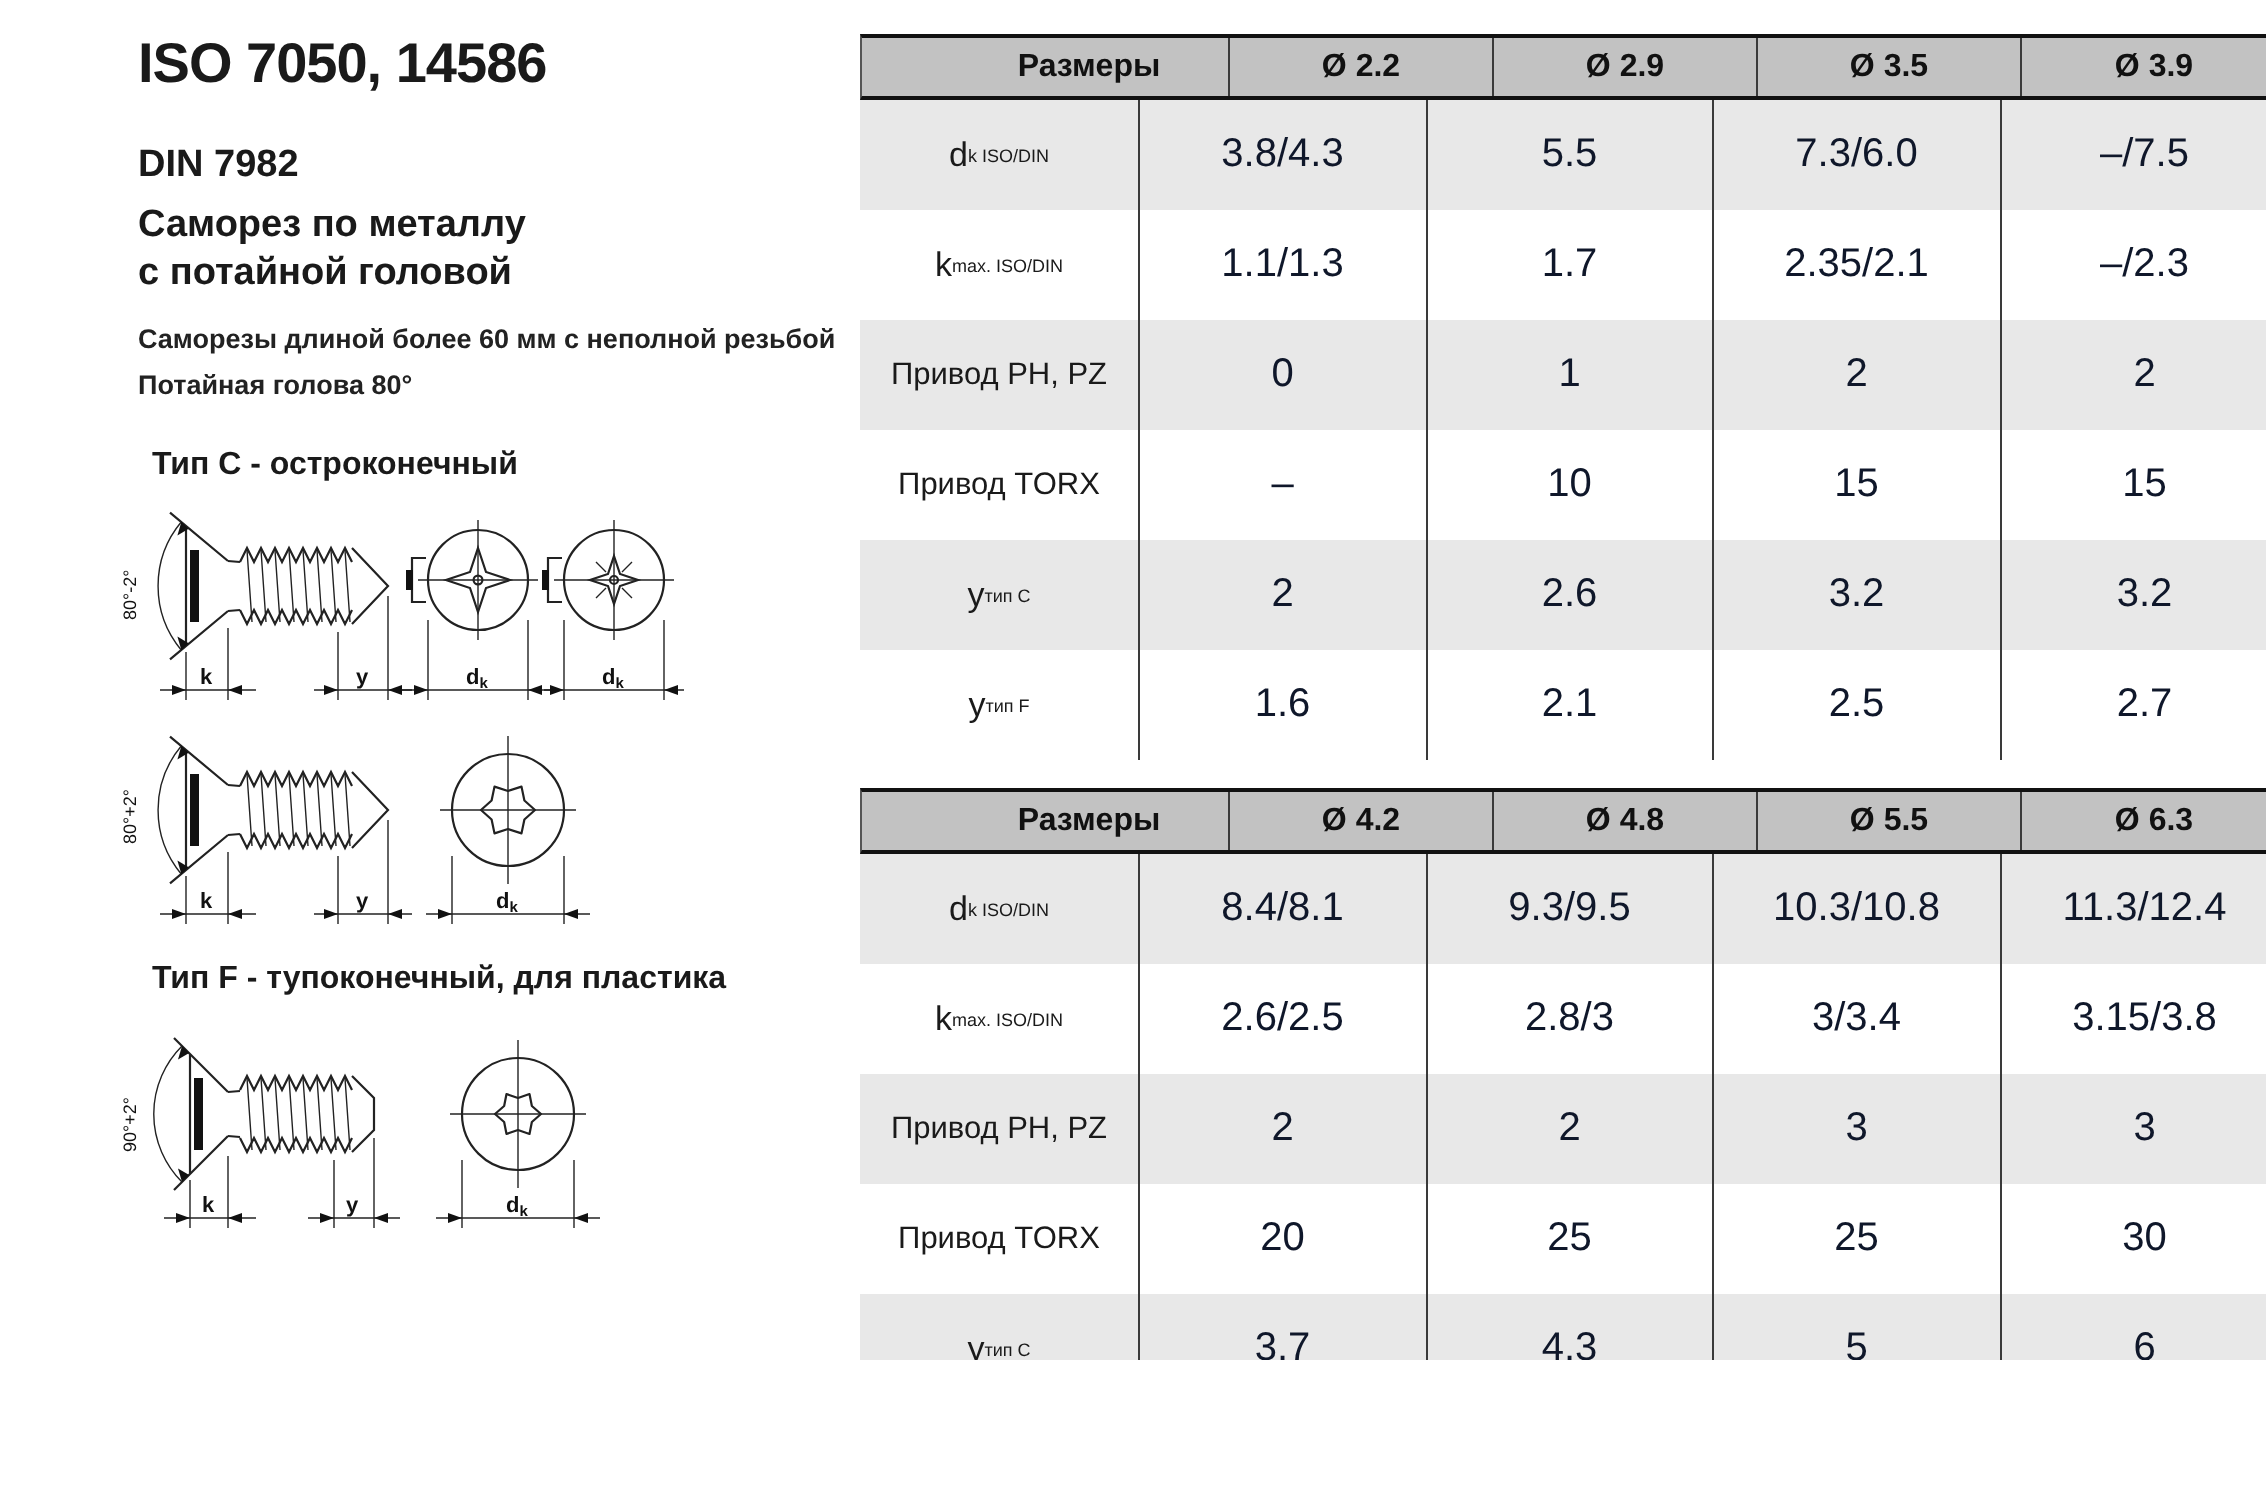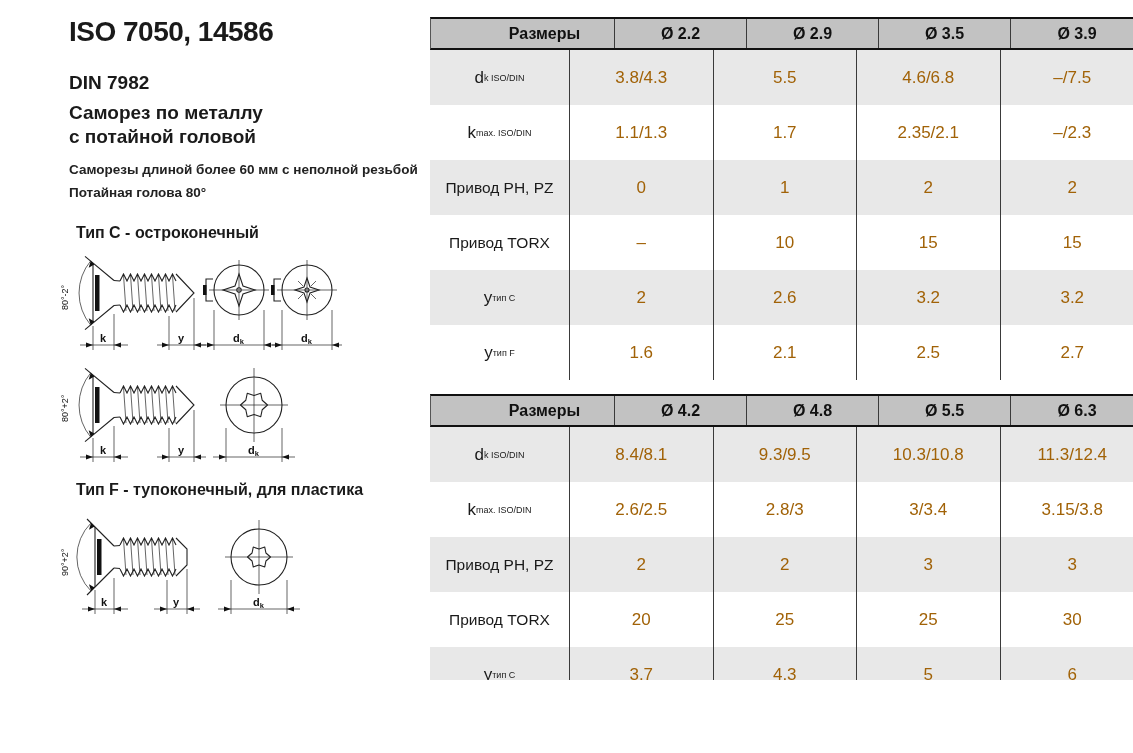--- a/index.html
+++ b/index.html
@@ -33,7 +33,7 @@
   .th{height:29px;display:flex;align-items:center;justify-content:center;
       font-weight:bold;font-size:16px;color:#111;}
   .td{height:55px;display:flex;align-items:center;justify-content:center;
-      font-size:17px;color:#a16207;}
+      font-size:20px;color:#0f172a;}
   .th:not(:last-child),.td:not(:last-child){border-right:1px solid #3a3a3a;}
   .tr.stripe{background:#e8e8e8;}
   .rowlabel{font-size:15.5px;color:#1a1a1a;}

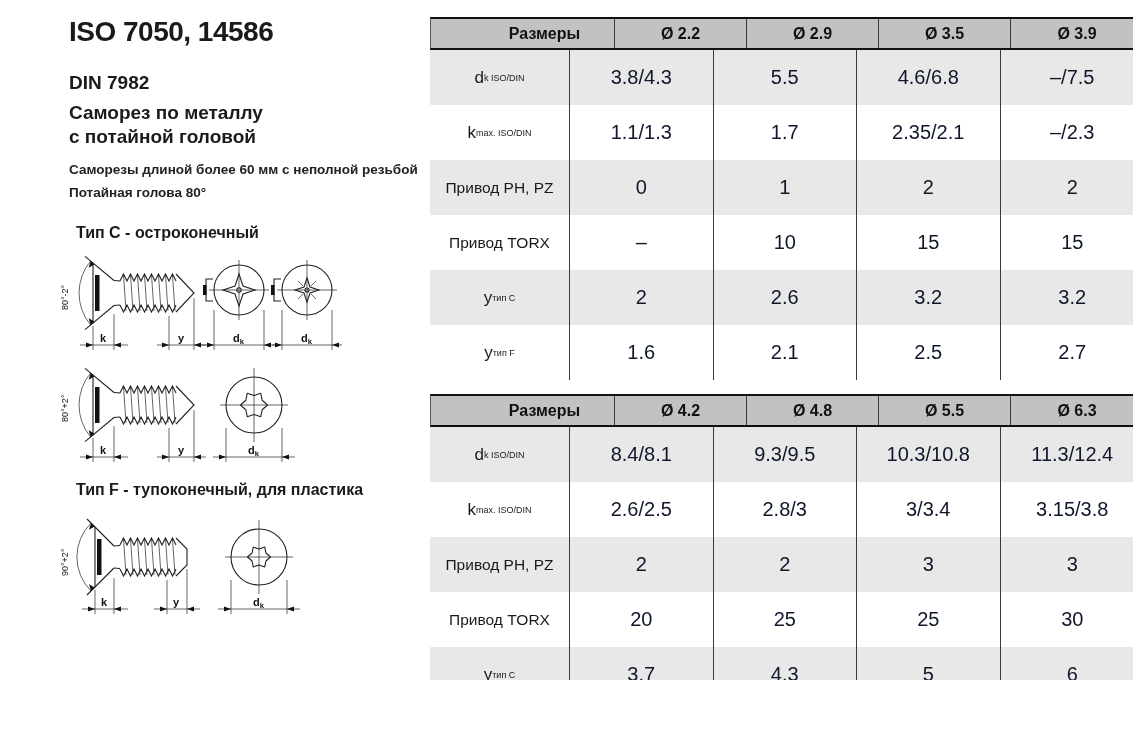--- a/index.html
+++ b/index.html
@@ -236,7 +236,7 @@
           </div>
           <div class="td">3.8/4.3</div>
           <div class="td">5.5</div>
-          <div class="td">4.6/6.8</div>
+          <div class="td">7.3/6.0</div>
           <div class="td">–/7.5</div>
         </div>
         <div class="tr">

